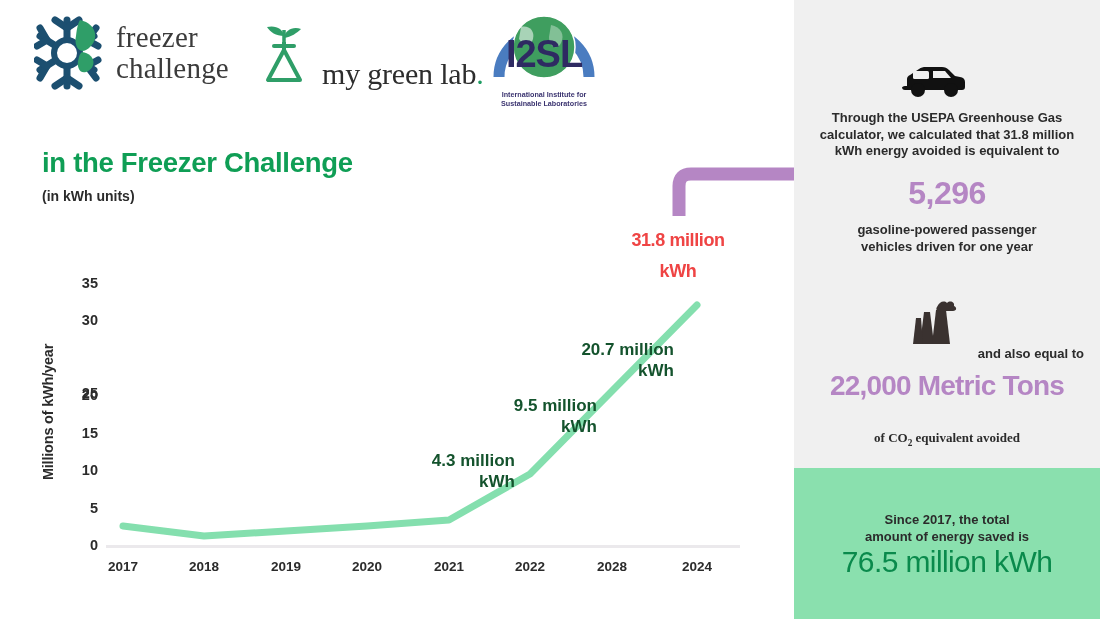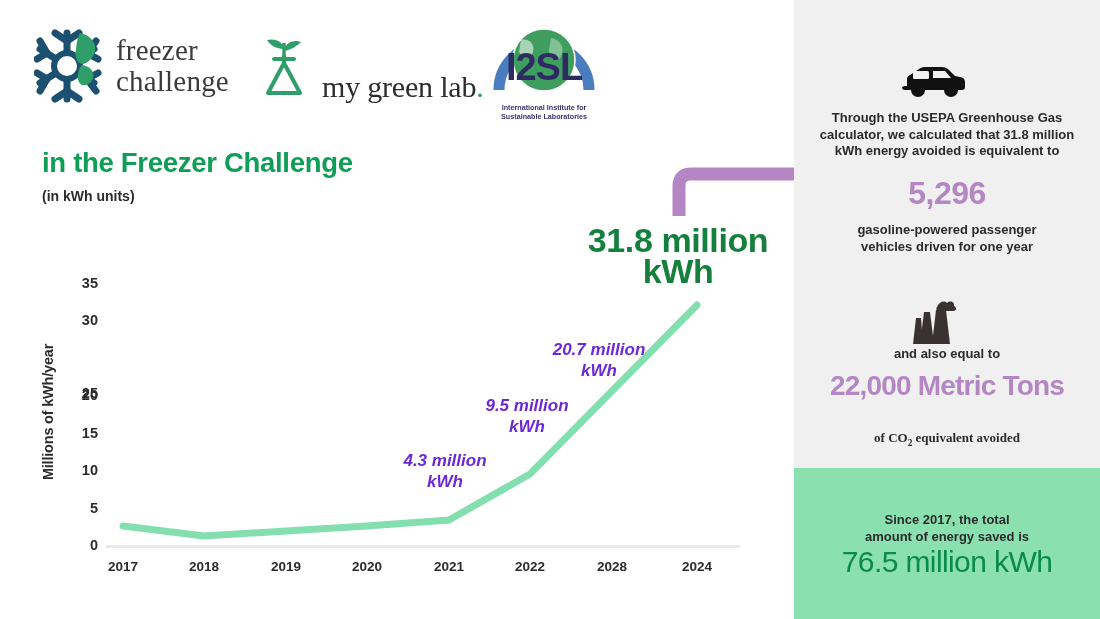--- a/index.html
+++ b/index.html
@@ -26,7 +26,7 @@
   
   .logo-row {
     position: absolute;
-    left: 0; top: 13px;
+    left: 0; top: 0;
     width: 662px; height: 115px;
   }
   .logo-freezer {

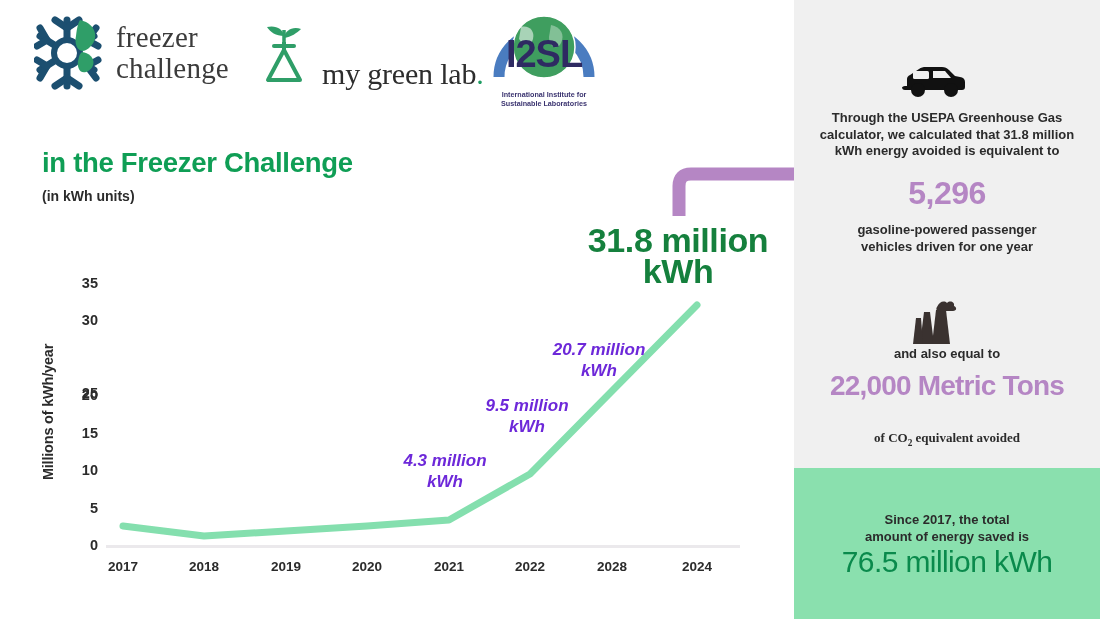--- a/index.html
+++ b/index.html
@@ -136,9 +136,9 @@
   }
   .big-label {
     position: absolute;
-    font-size: 34px;
-    font-weight: bold;
-    color: #15803d;
+    font-size: 18px;
+    font-weight: bold;
+    color: #ef4444;
     line-height: 31px;
     text-align: center;
     letter-spacing: -0.4px;

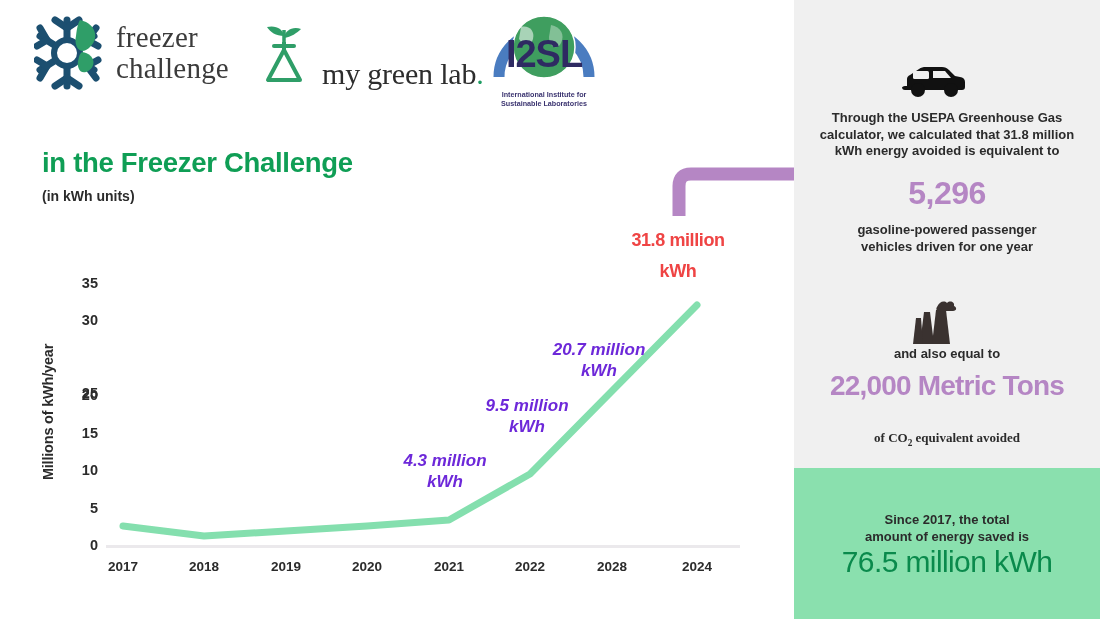--- a/index.html
+++ b/index.html
@@ -129,10 +129,9 @@
     position: absolute;
     font-size: 17px;
     font-weight: bold;
-    color: #6d28d9;
+    color: #14532d;
     line-height: 21px;
-    text-align: center;
-    font-style: italic;
+    text-align: right;
   }
   .big-label {
     position: absolute;

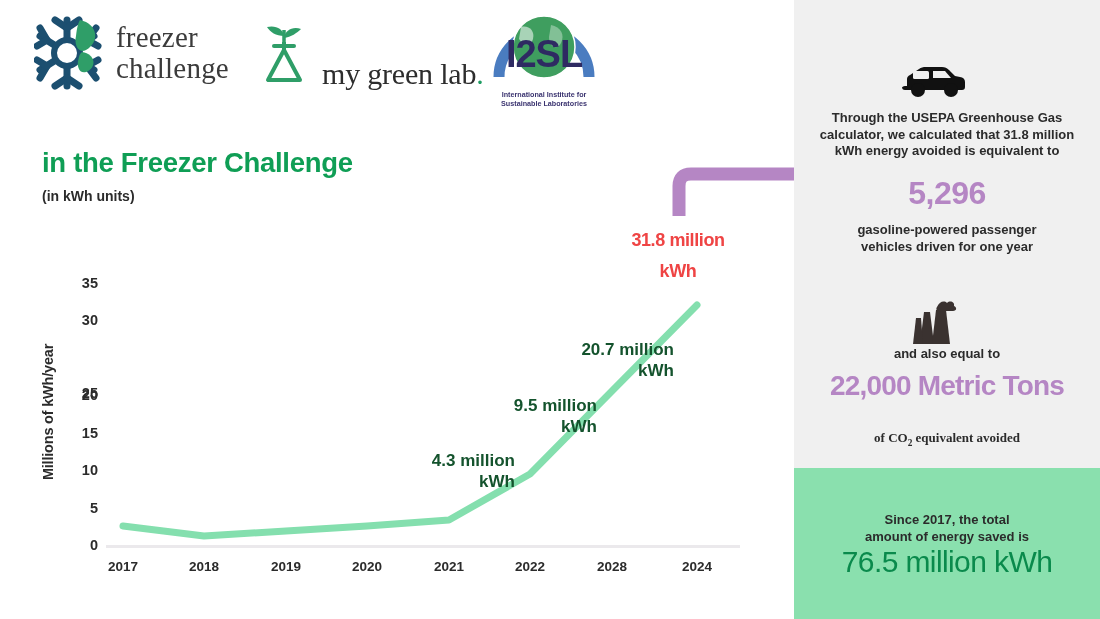--- a/index.html
+++ b/index.html
@@ -188,7 +188,7 @@
 
   .t-usepa   { top: 110px; }
   .t-gas     { top: 222px; }
-  .t-alsoeq  { top: 346px; }
+  .t-alsoeq  { top: 346px; text-align: right; }
   .t-co2     { top: 430px; font-family: Liberation Serif, serif; }
   .t-since   { top: 512px; }
 

